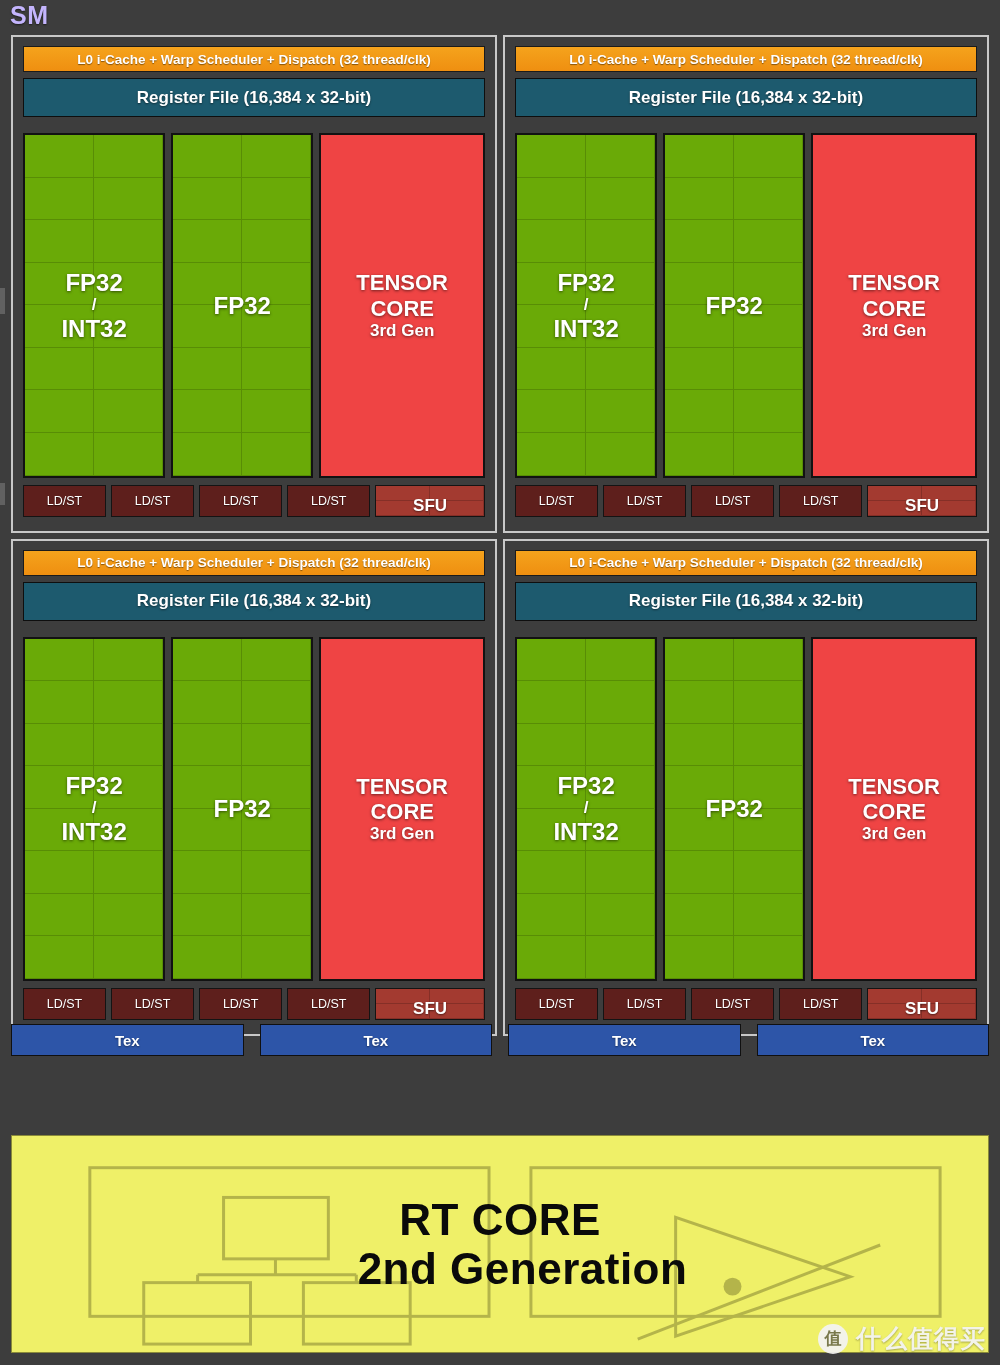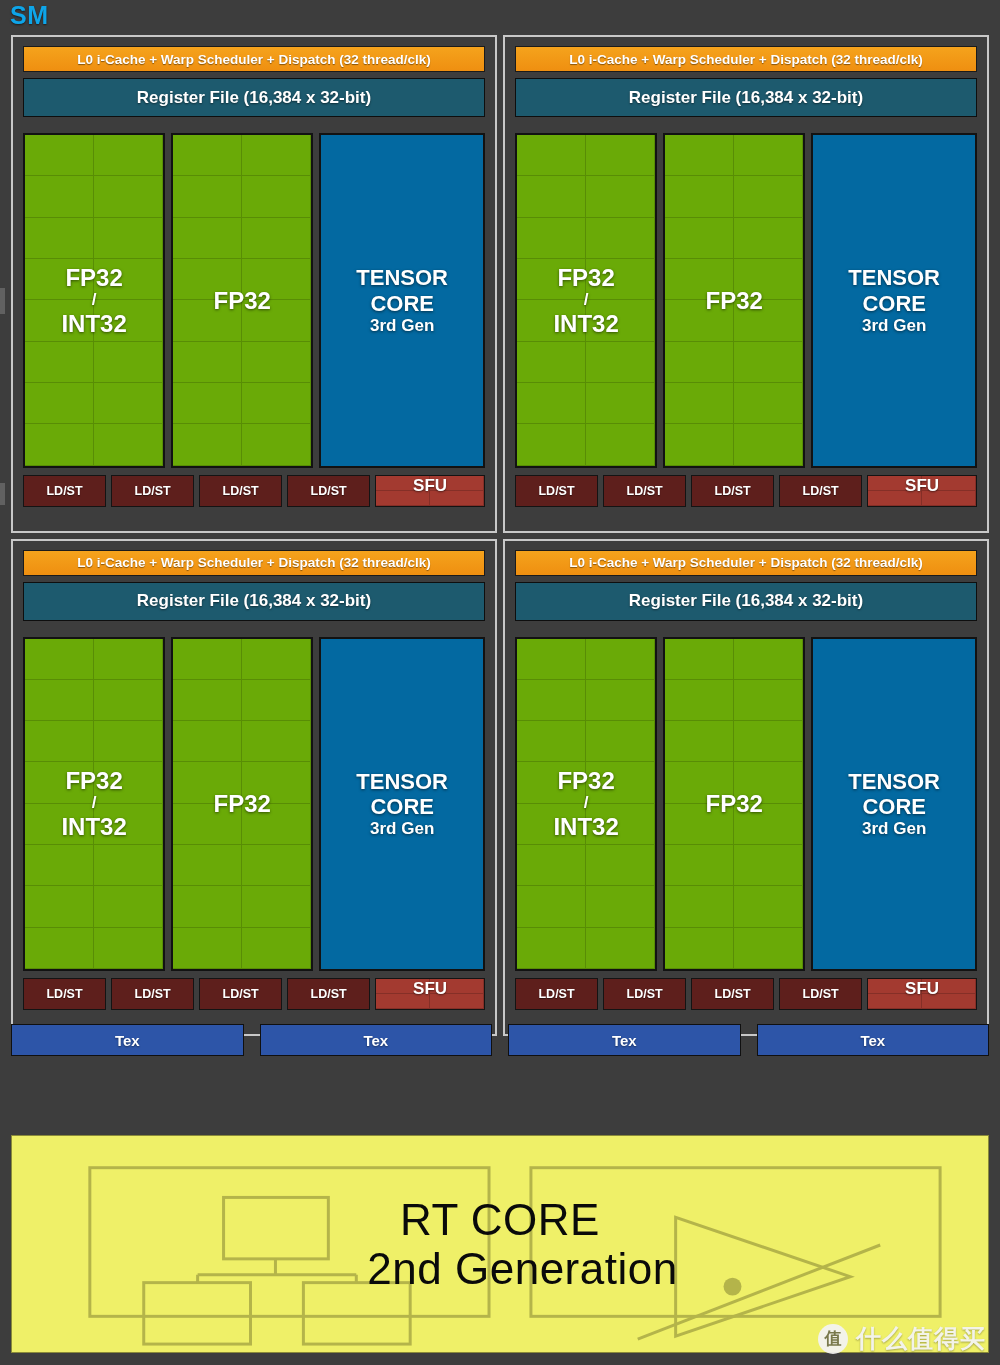--- a/index.html
+++ b/index.html
@@ -21,7 +21,7 @@
   .sm-title {
     position: absolute;
     left: 10px; top: 1px;
-    color: #0ea5e9;
+    color: #c4b5fd;
     font-size: 25px;
     font-weight: bold;
     letter-spacing: 0.5px;

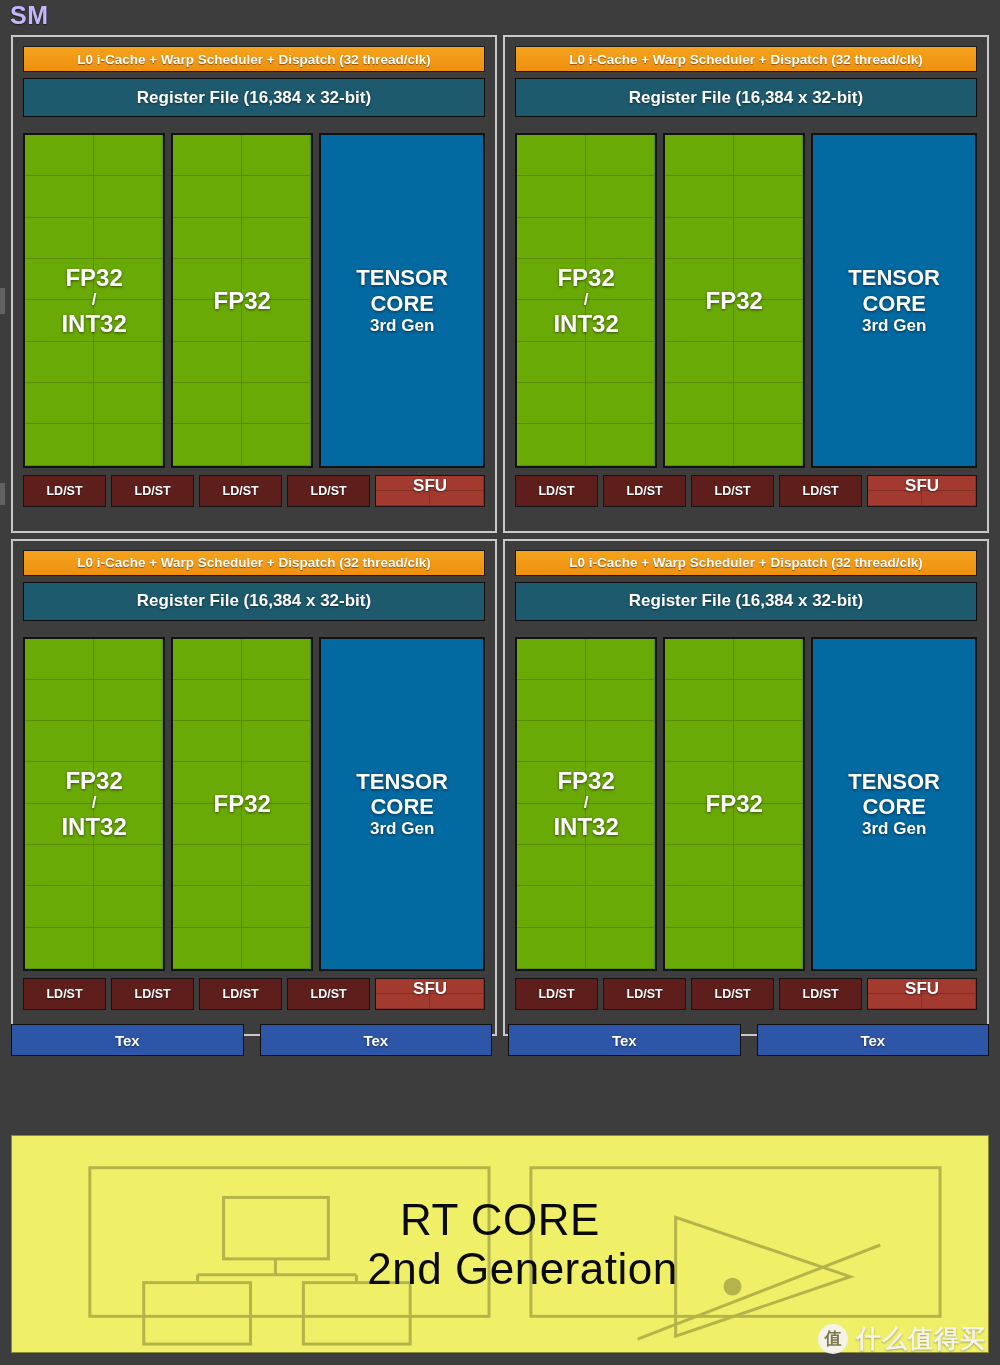--- a/index.html
+++ b/index.html
@@ -41,7 +41,7 @@
   .quad {
     border: 2px solid #c8c8c8;
     background: #3d3d3d;
-    padding: 9px 10px 24px 10px;
+    padding: 9px 10px 14px 10px;
     display: flex;
     flex-direction: column;
   }

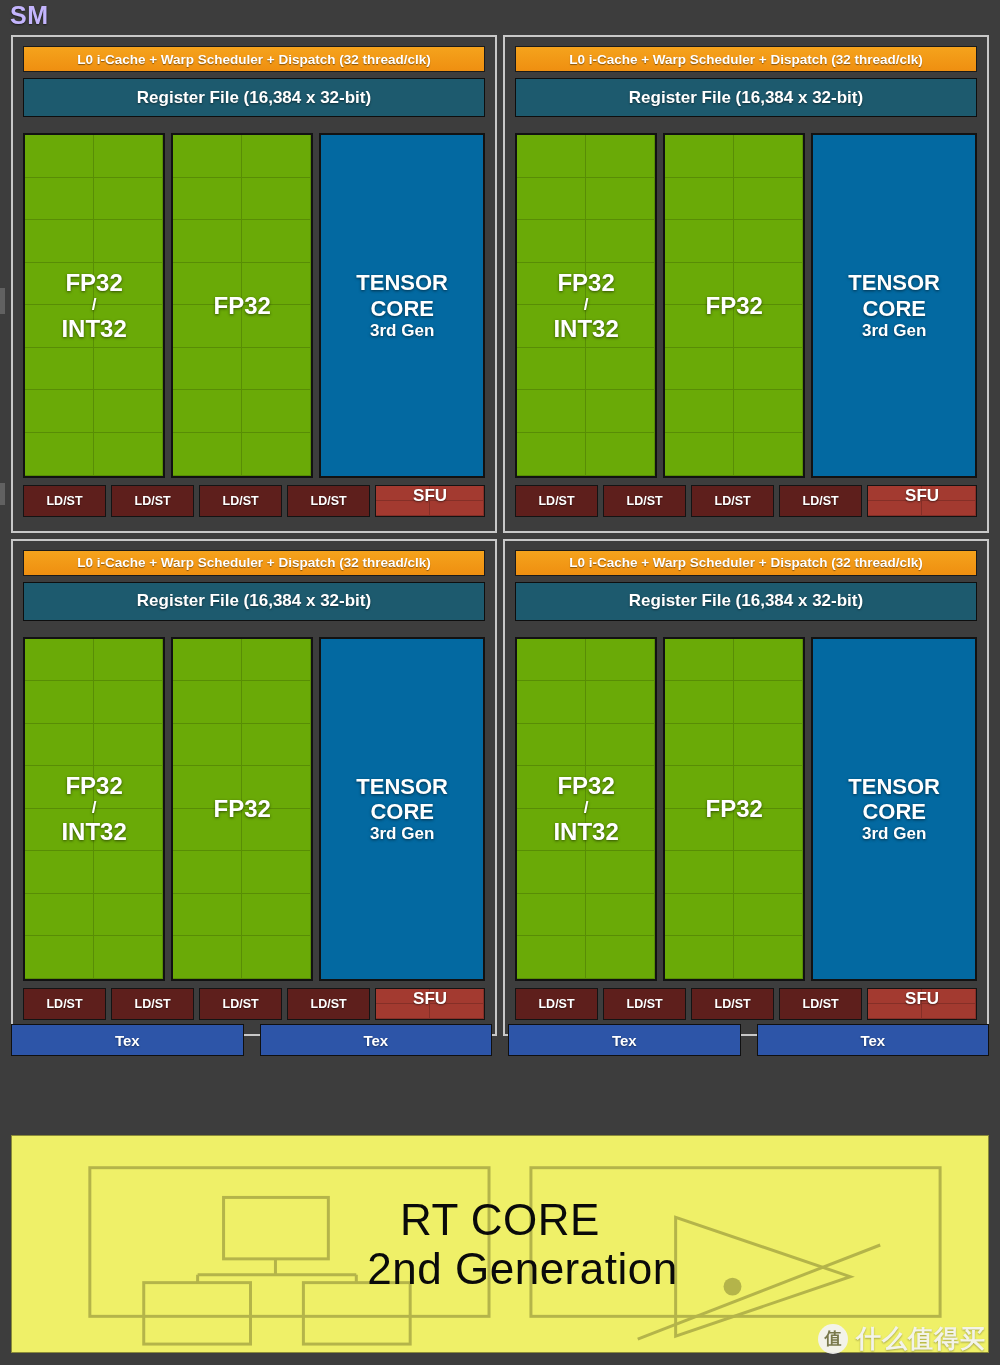--- a/index.html
+++ b/index.html
@@ -98,7 +98,7 @@
   }
   .tensor-col {
     flex: 1.17 1 0;
-    background: #0369a1;
+    background: #ef4444;
   }
 
   

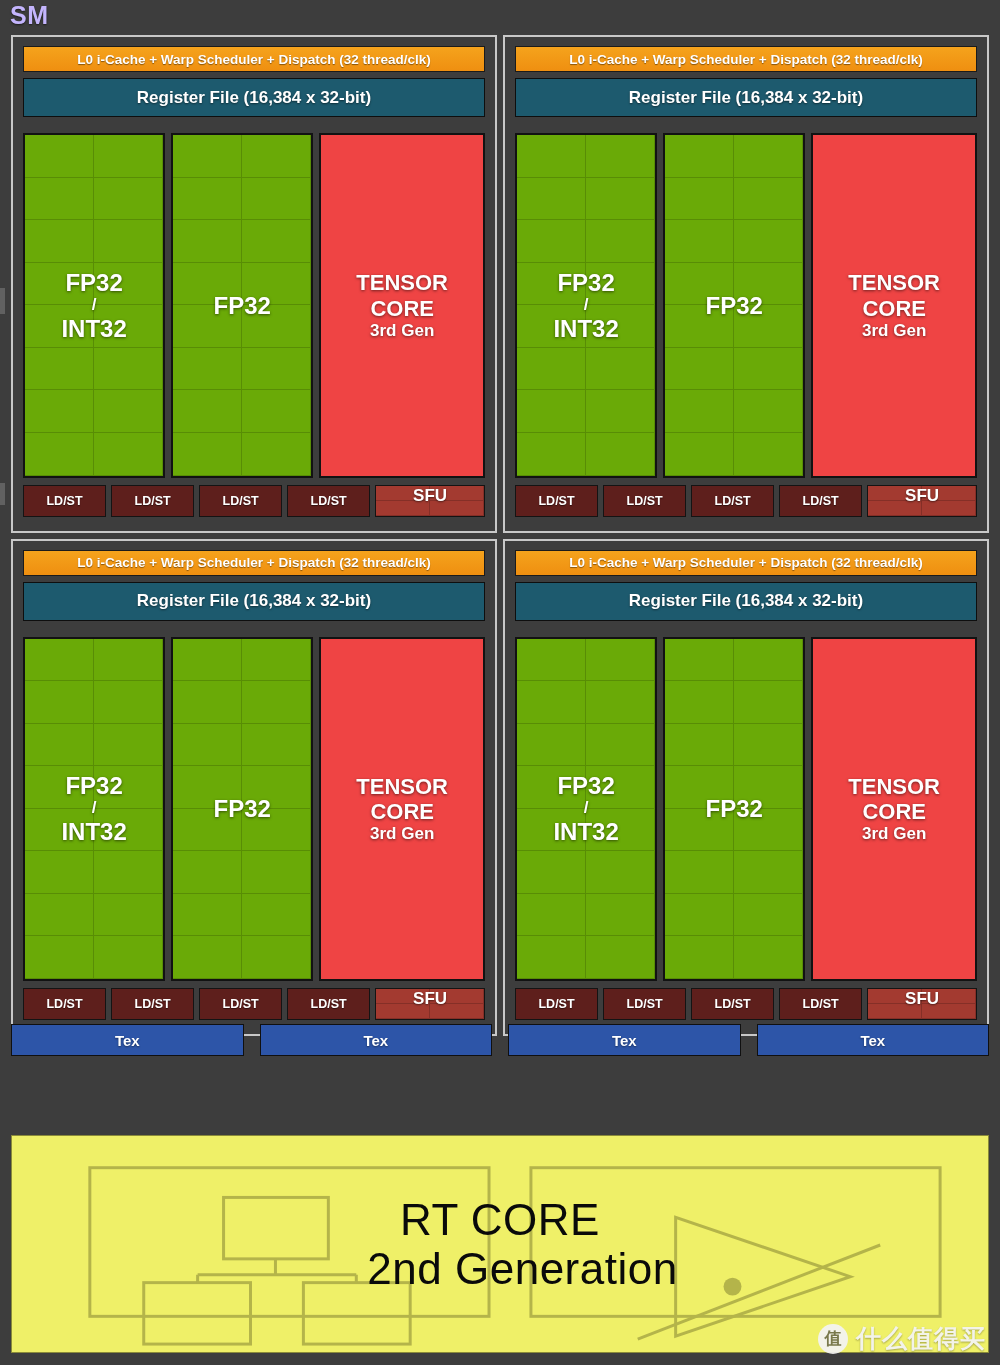--- a/index.html
+++ b/index.html
@@ -142,7 +142,7 @@
     border: 1px solid #141414;
     color: #ffffff;
     font-size: 12.5px;
-    font-weight: bold;
+    font-weight: normal;
     display: flex;
     align-items: center;
     justify-content: center;

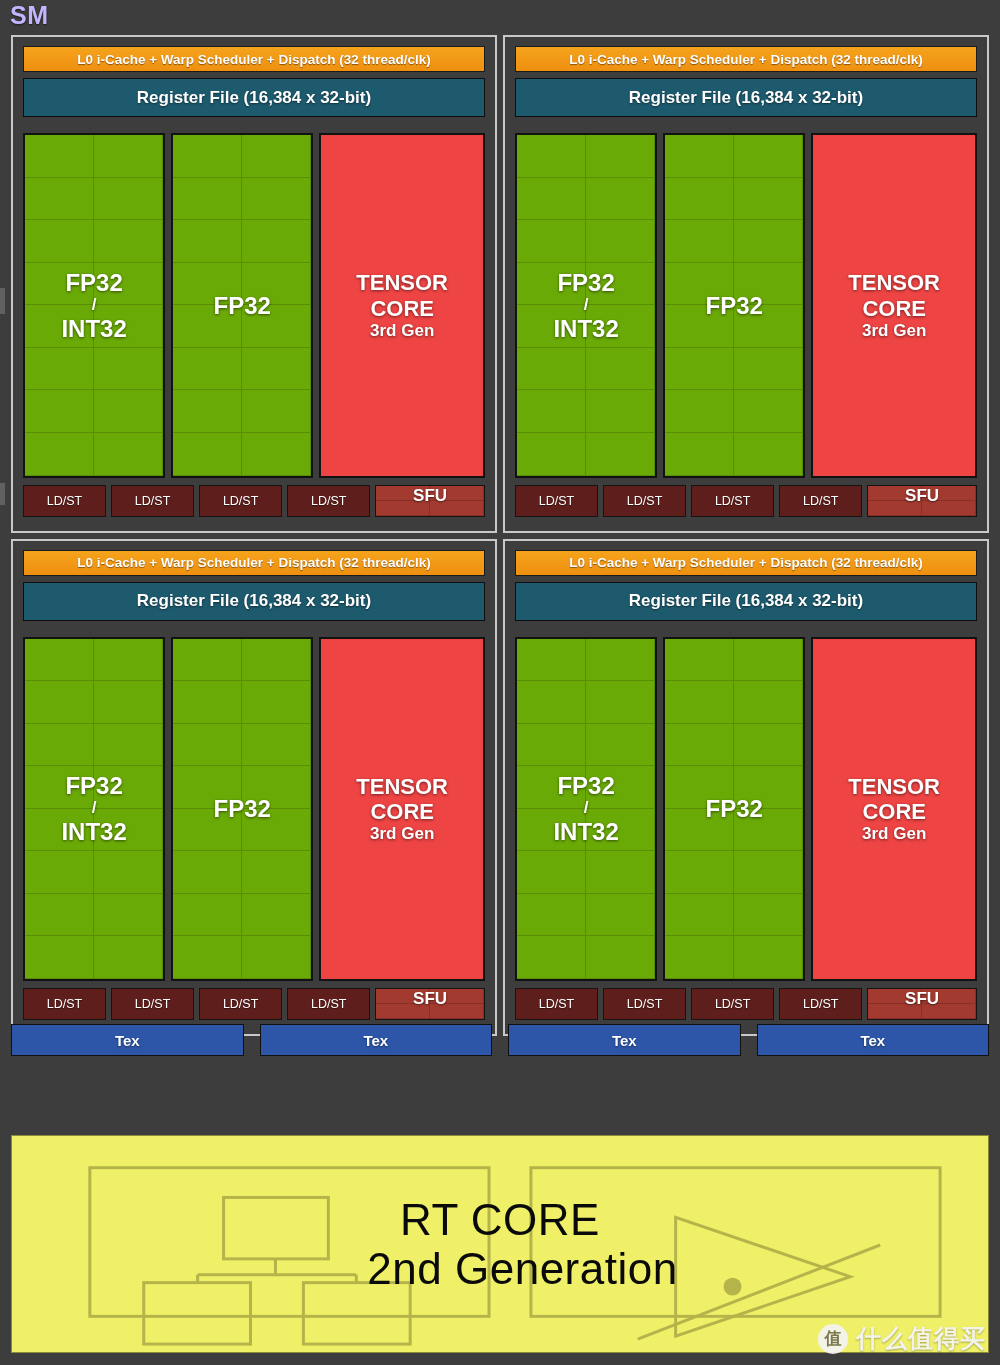--- a/index.html
+++ b/index.html
@@ -157,7 +157,7 @@
     font-size: 17px;
     font-weight: bold;
     display: flex;
-    align-items: flex-start;
+    align-items: flex-end;
     justify-content: center;
     text-shadow: 0 1px 2px rgba(0,0,0,.5);
     overflow: hidden;

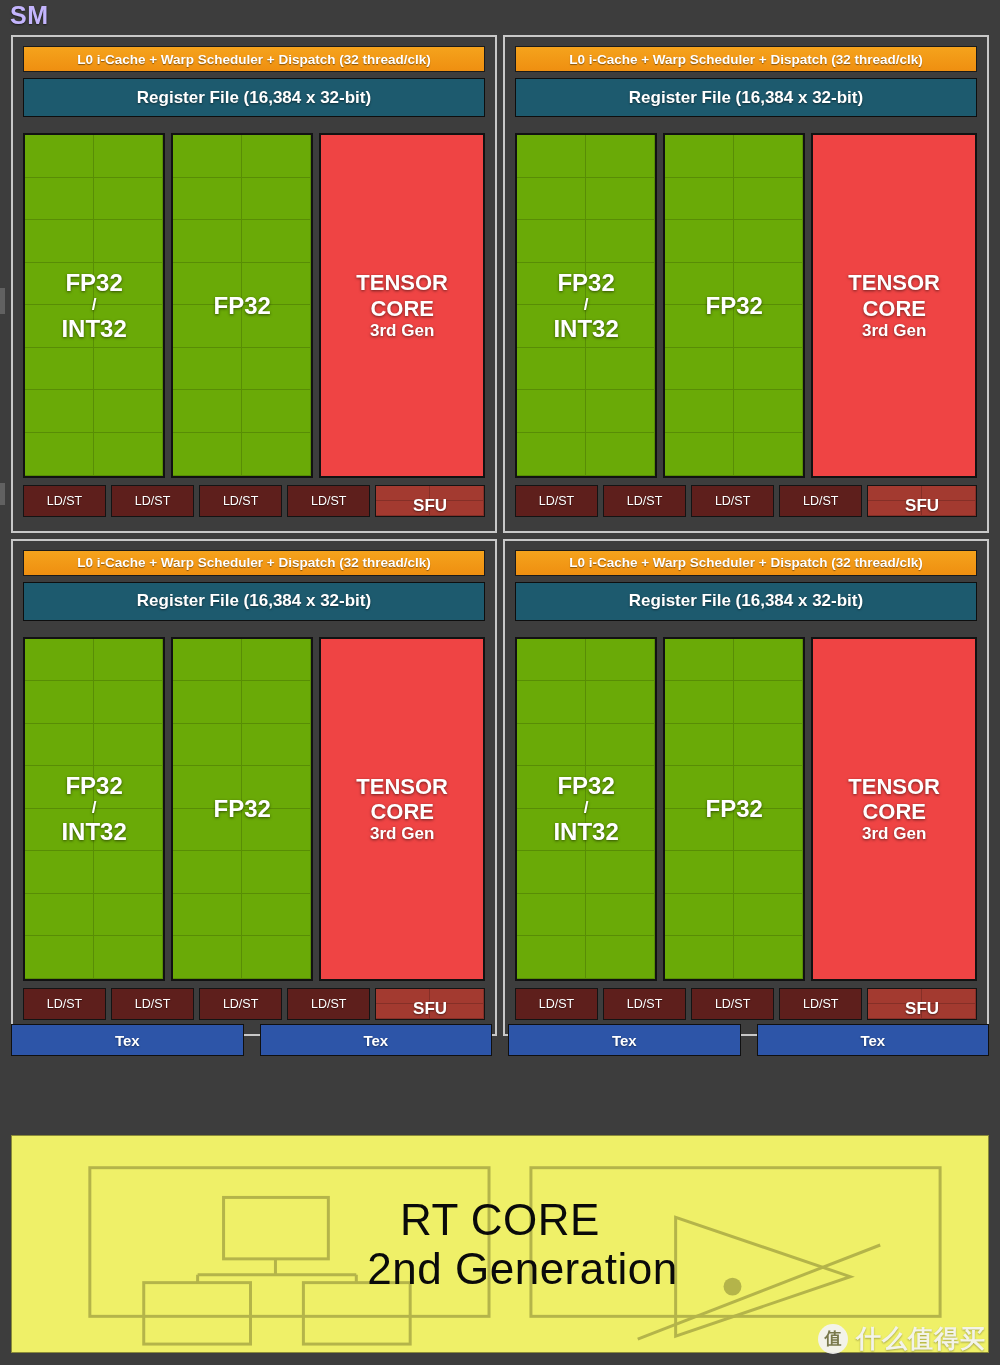--- a/index.html
+++ b/index.html
@@ -227,7 +227,7 @@
     transform: translateY(-50%);
     text-align: center;
     color: #0a0a0a;
-    font-weight: normal;
+    font-weight: bold;
     line-height: 1.12;
     z-index: 3;
     pointer-events: none;

